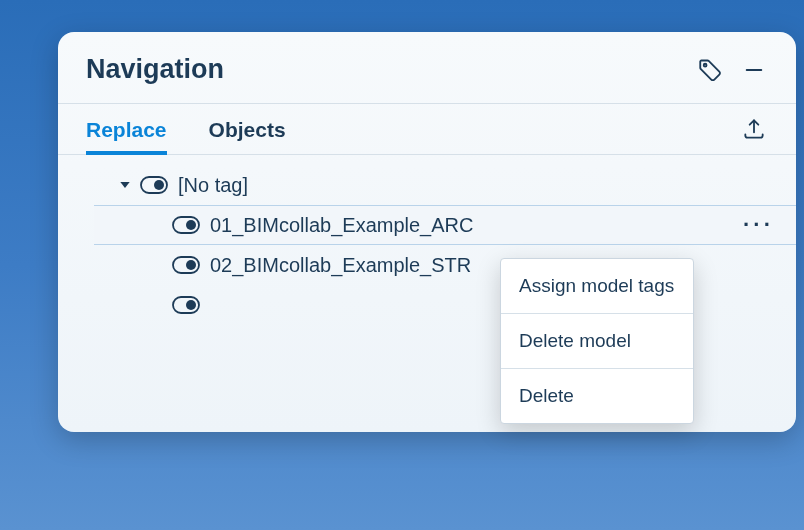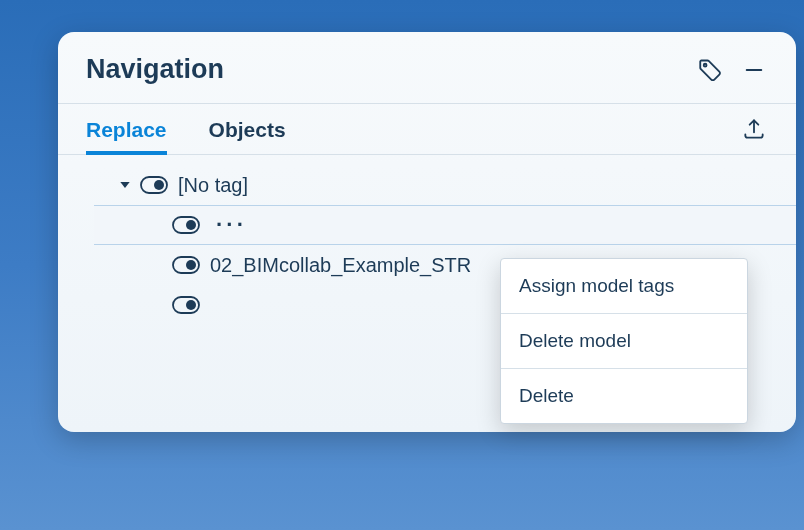--- a/index.html
+++ b/index.html
@@ -205,6 +205,7 @@
           <circle cx="19" cy="9" r="5" fill="#1d3b57" stroke="none"></circle>
         </svg>
       </span>
+      <span class="label">01_BIMcollab_Example_ARC</span>
       <span class="row-actions">···</span>
     </div>
 

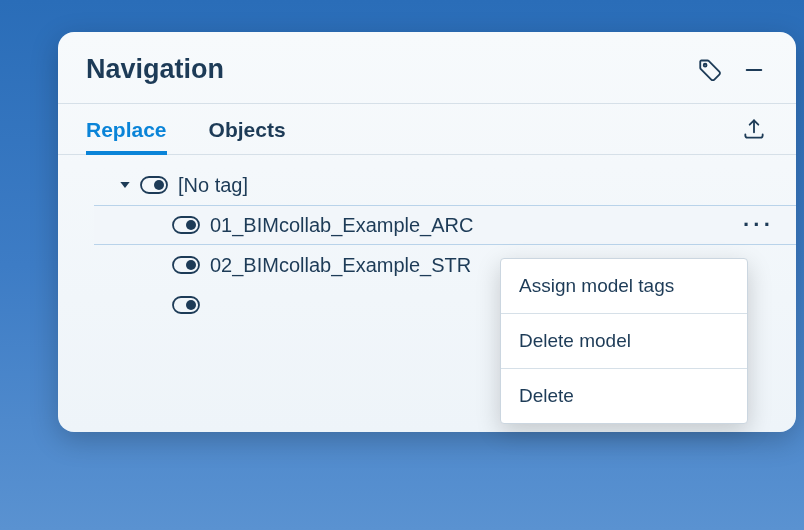--- a/index.html
+++ b/index.html
@@ -134,7 +134,7 @@
     position: absolute;
     left: 500px;
     top: 258px;
-    width: 248px;
+    width: 194px;
     background: #ffffff;
     border: 1px solid #cbd6e0;
     border-radius: 4px;

